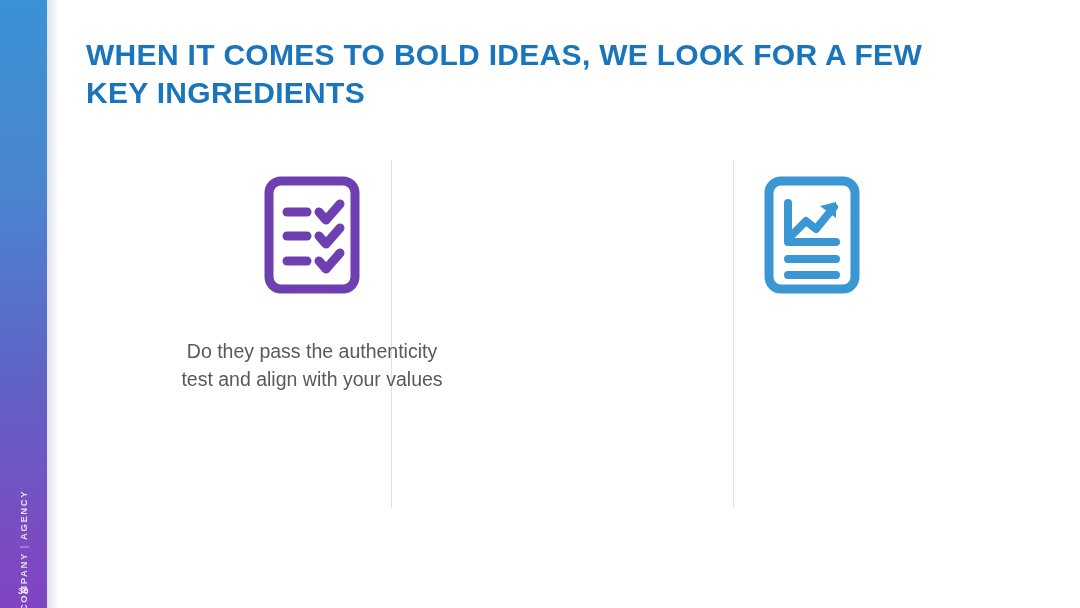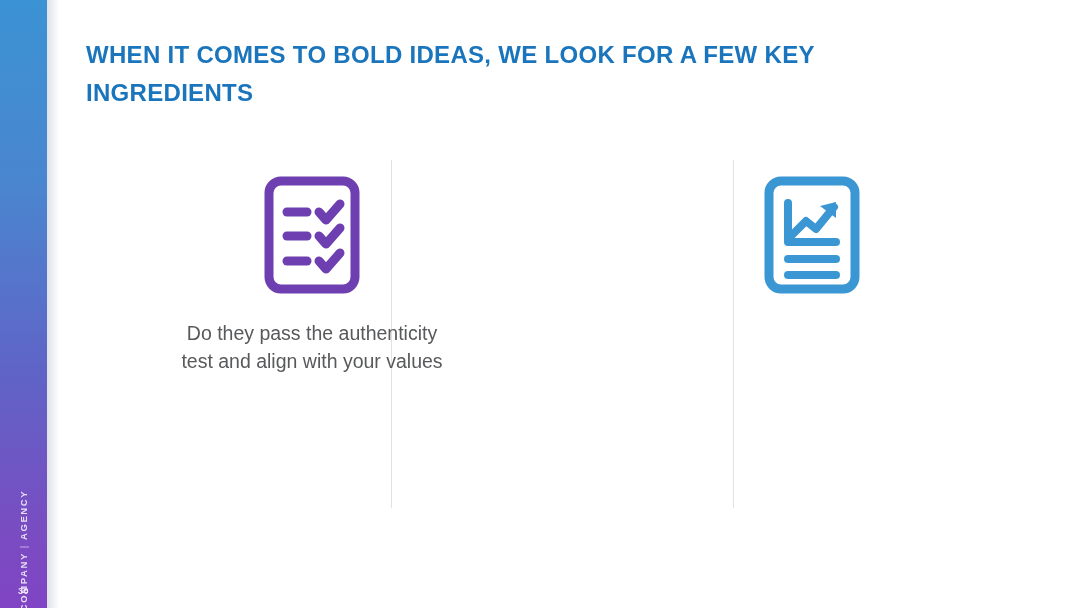--- a/index.html
+++ b/index.html
@@ -77,7 +77,7 @@
     top: 36px;
     width: 900px;
     color: #1a75bc;
-    font-size: 24px;
+    font-size: 30px;
     font-weight: 700;
     line-height: 38px;
     letter-spacing: 0.3px;

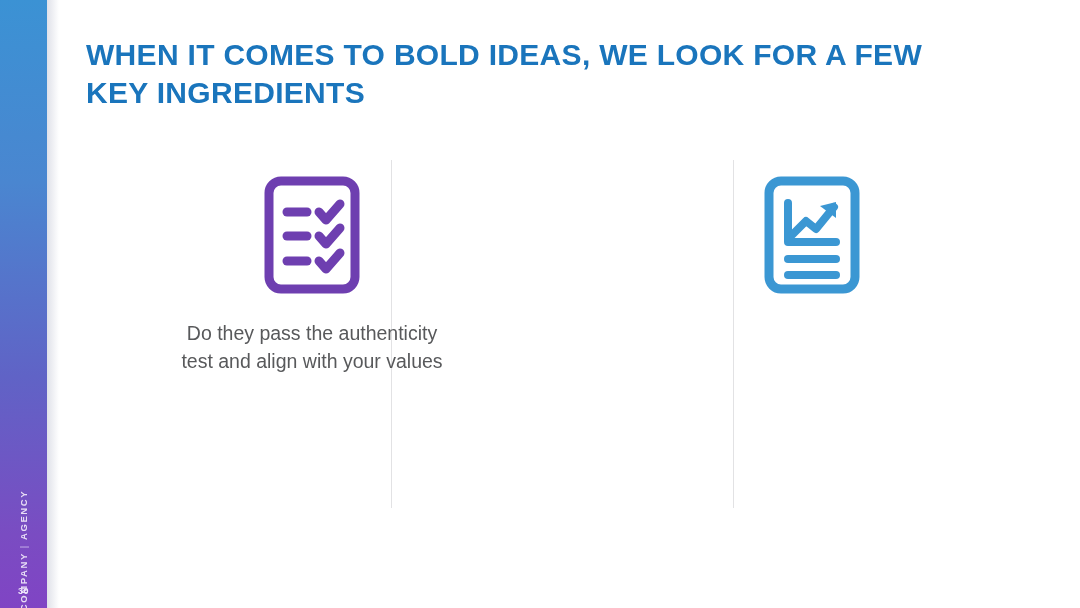--- a/index.html
+++ b/index.html
@@ -119,7 +119,7 @@
     justify-content: center;
   }
   .col-text {
-    margin-top: 10px;
+    margin-top: 28px;
     text-align: center;
     color: #58595b;
     font-size: 19.5px;

